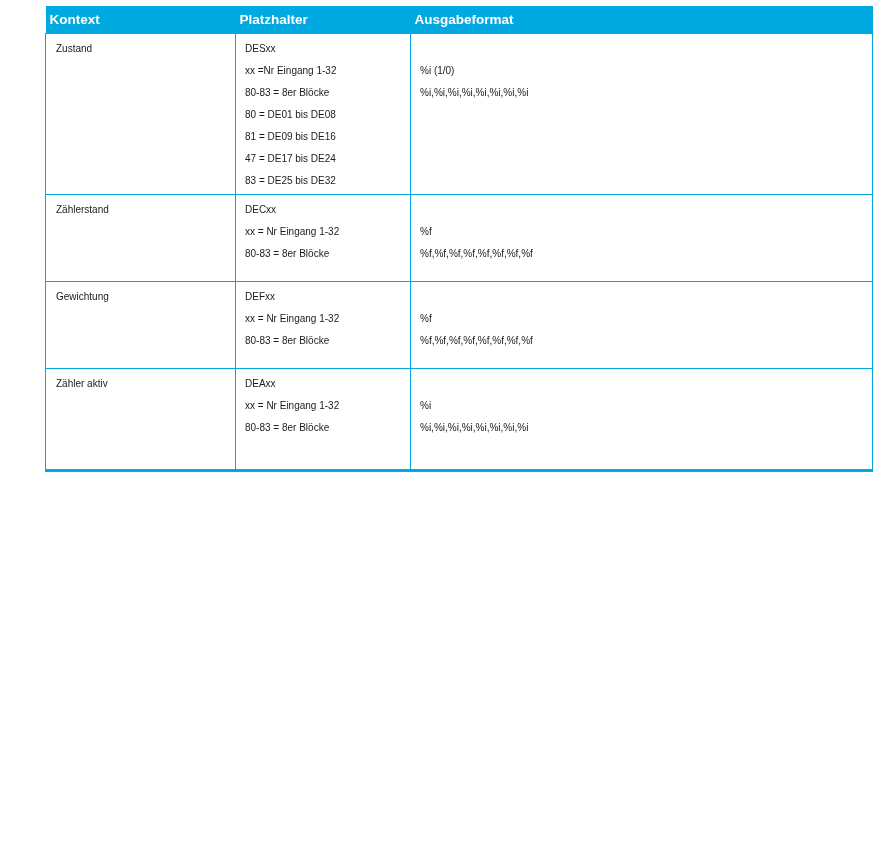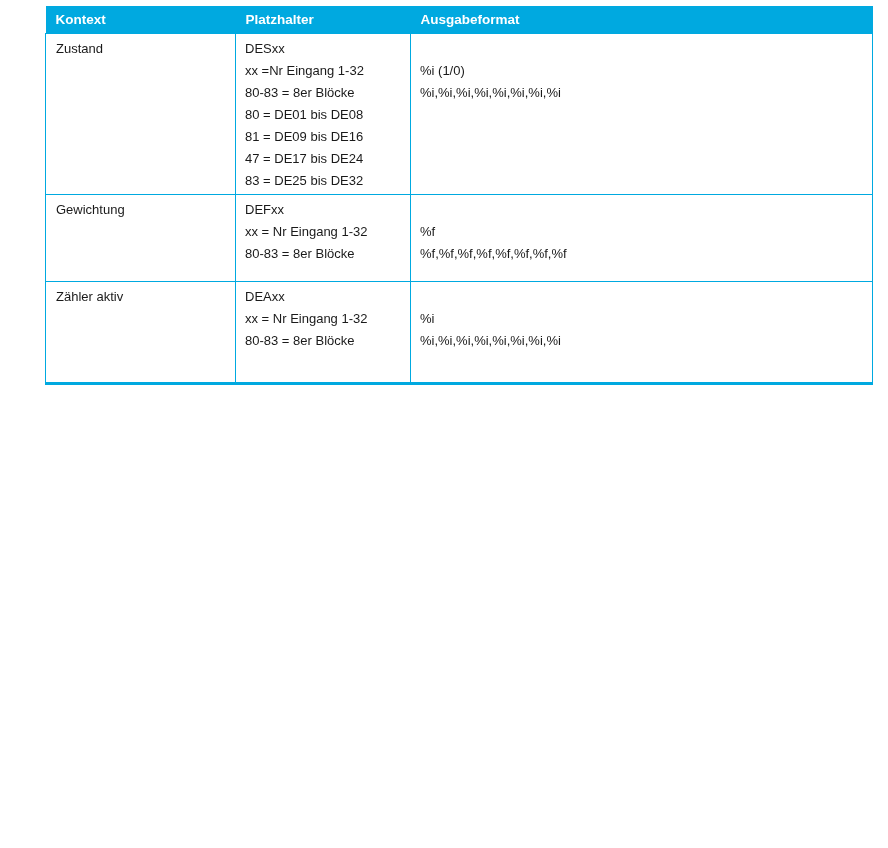--- a/index.html
+++ b/index.html
@@ -33,7 +33,7 @@
     font-weight: bold;
     font-size: 13.5px;
     text-align: left;
-    padding: 6px 8px 5px 10px;
+    padding: 6px 8px 5px 4px;
     border: none;
     height: 27px;
   }

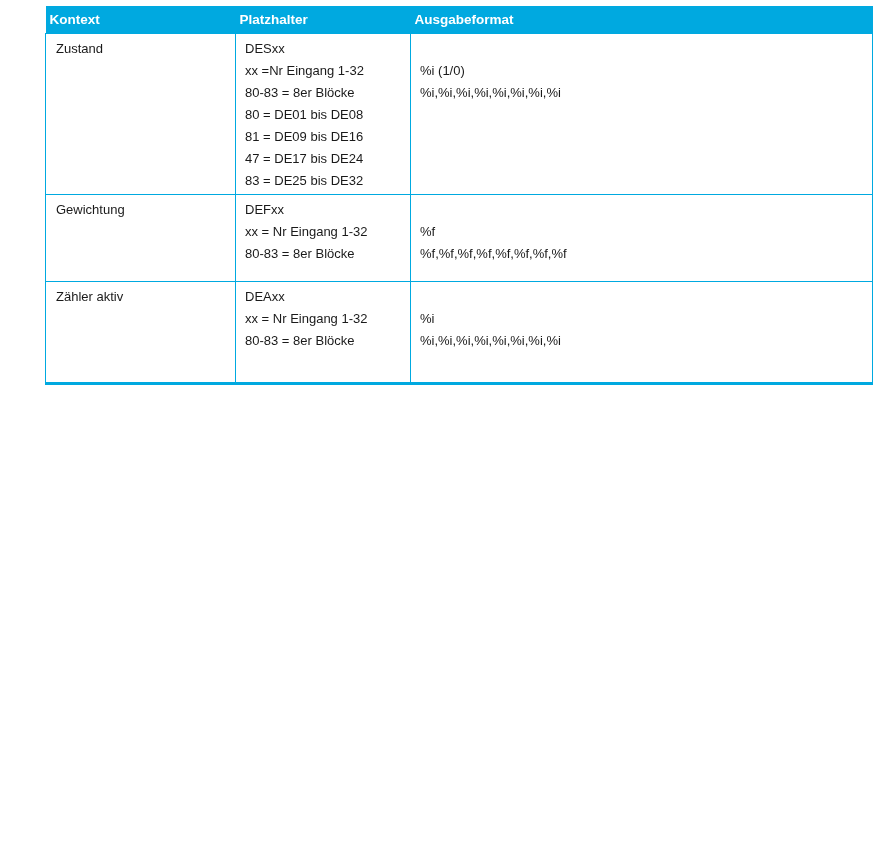--- a/index.html
+++ b/index.html
@@ -40,7 +40,7 @@
   td {
     border: 1px solid var(--accent);
     vertical-align: top;
-    font-size: 13px;
+    font-size: 10px;
     padding: 4px 8px 16px 9px;
   }
   td.kontext-cell { padding-left: 10px; }

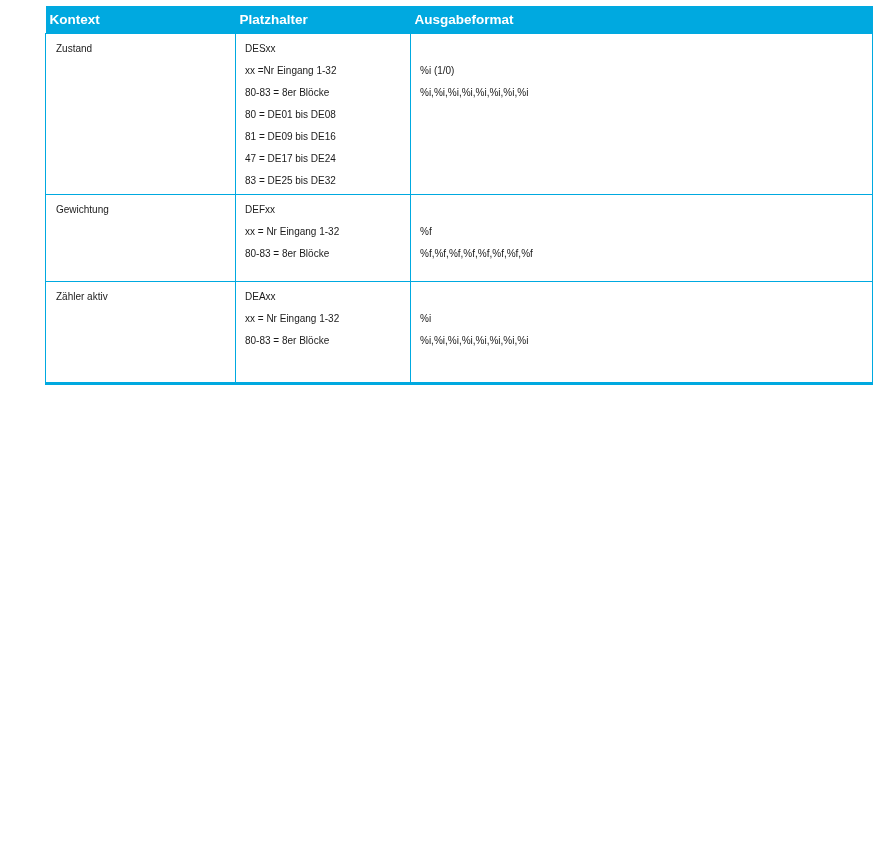--- a/index.html
+++ b/index.html
@@ -93,6 +93,21 @@
         </tr>
         <tr>
           <td class="kontext-cell">
+            <div class="line">Zählerstand</div>
+          </td>
+          <td class="platzhalter-cell">
+            <div class="line">DECxx</div>
+            <div class="line">xx = Nr Eingang 1-32</div>
+            <div class="line">80-83 = 8er Blöcke</div>
+          </td>
+          <td class="ausgabe-cell">
+            <div class="line"></div>
+            <div class="line">%f</div>
+            <div class="line">%f,%f,%f,%f,%f,%f,%f,%f</div>
+          </td>
+        </tr>
+        <tr>
+          <td class="kontext-cell">
             <div class="line">Gewichtung</div>
           </td>
           <td class="platzhalter-cell">

